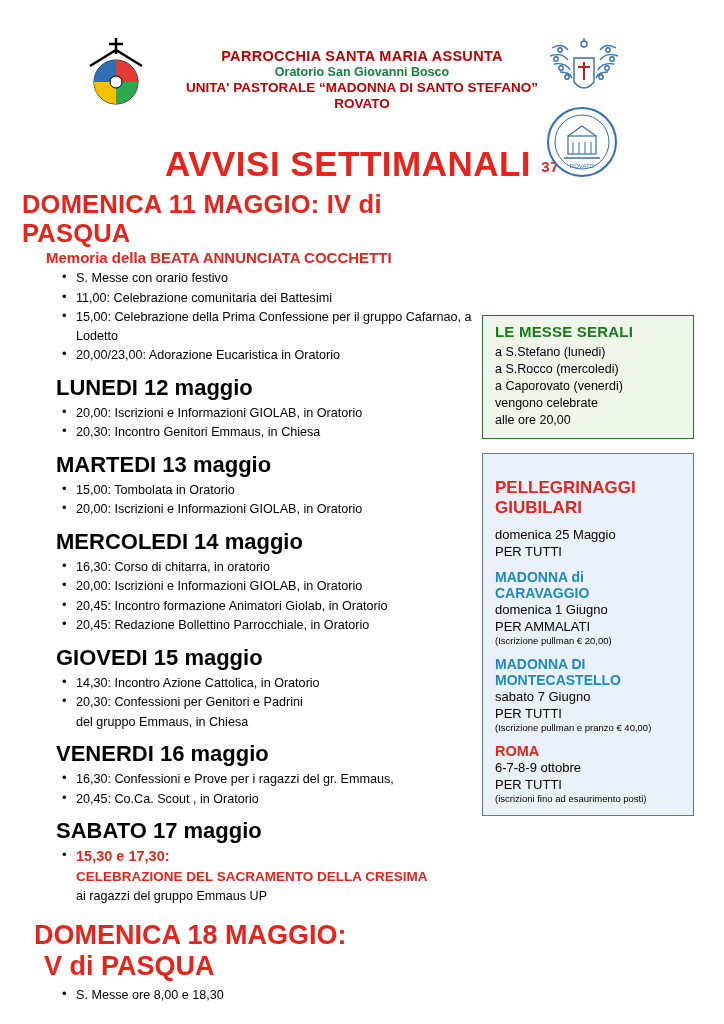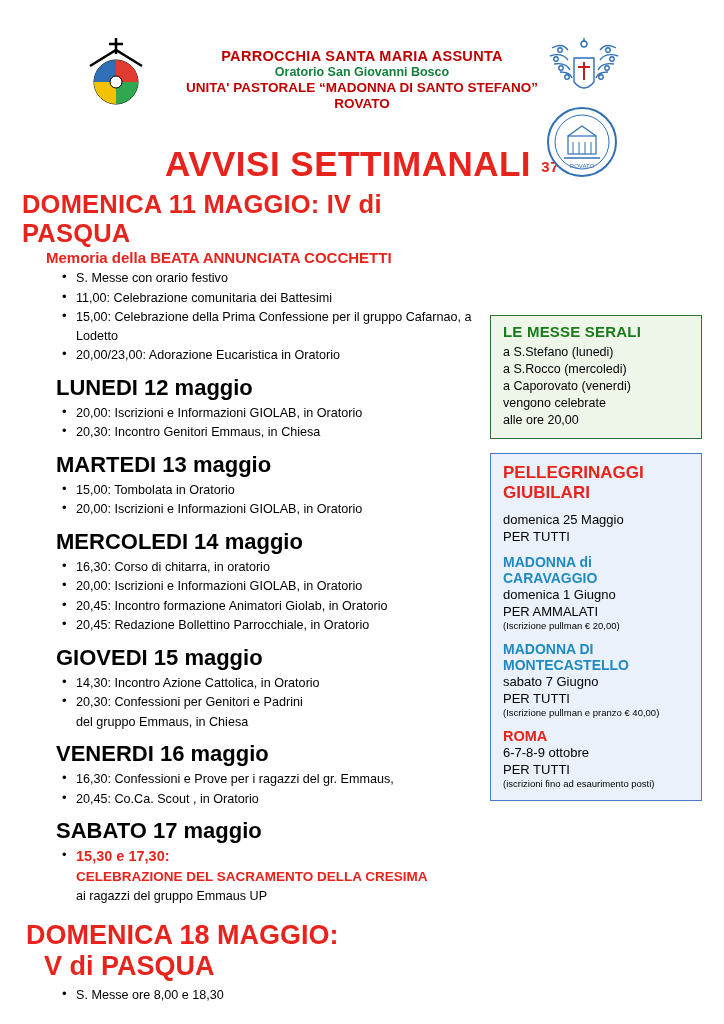--- a/index.html
+++ b/index.html
@@ -38,7 +38,7 @@
   
   .body-wrap { position:relative; }
   .left-col { width:470px; }
-  .right-col { position:absolute; right:4px; top:0; width:212px; }
+  .right-col { position:absolute; right:12px; top:0; width:212px; }
 
   
   h2.day {

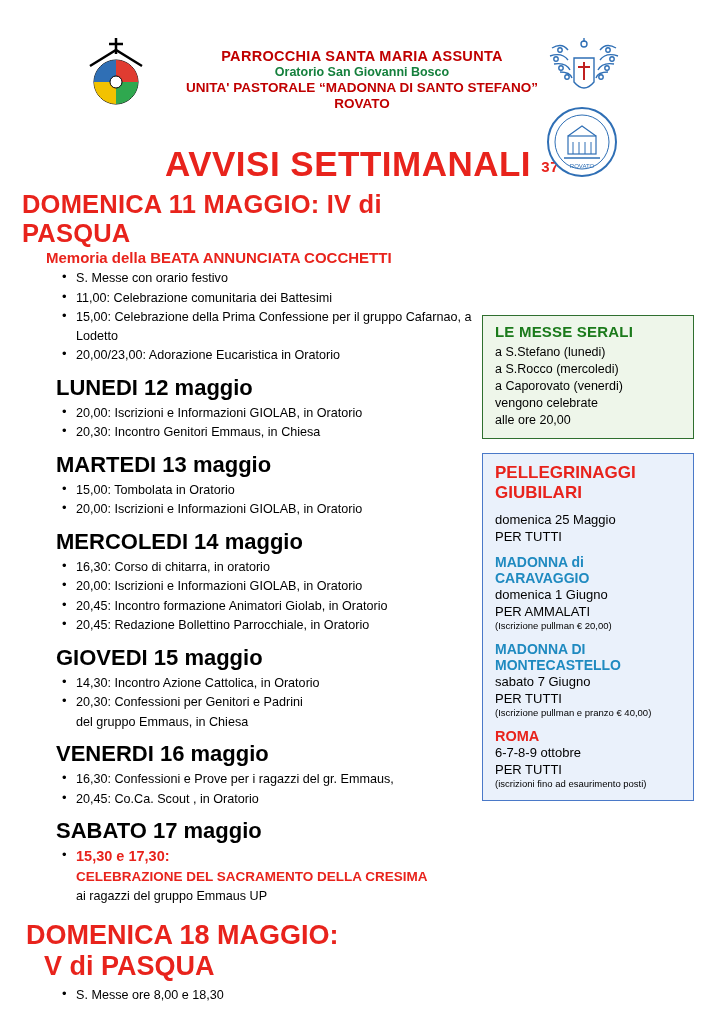--- a/index.html
+++ b/index.html
@@ -82,7 +82,7 @@
   }
   .box p { margin:0; font-size:12.5px; line-height:17px; color:#000; }
 
-  .box2 { border:1px solid #4a79c8; background:#eaf1fb; padding:9px 10px 10px 12px; }
+  .box2 { border:1px solid #4a79c8; background:#eaf1fb; padding:24px 10px 10px 12px; }
   .box2 h3 { margin:0; color:#e8231c; font-weight:bold; font-size:17px; line-height:20px; }
   .pil { margin-top:9px; }
   .pil .t { color:#1f8ac0; font-weight:bold; font-size:14px; line-height:16px; }

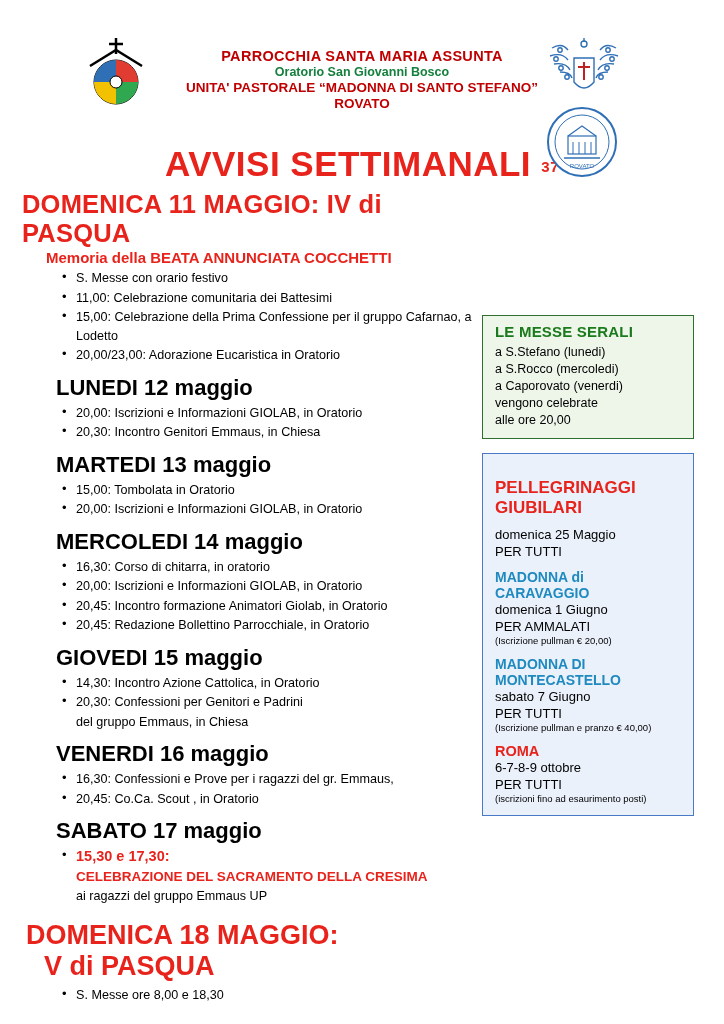--- a/index.html
+++ b/index.html
@@ -68,7 +68,7 @@
   .cresima .big { color:#e8231c; font-weight:bold; font-size:14.5px; }
   .cresima .cap { font-weight:bold; color:#e8231c; font-size:13.5px; }
 
-  .final-title { color:#e8231c; font-weight:bold; font-size:27px; margin:14px 0 0 8px; }
+  .final-title { color:#e8231c; font-weight:bold; font-size:27px; margin:14px 0 0 16px; }
   .final-title2 { color:#e8231c; font-weight:bold; font-size:27px; margin:0 0 4px 26px; }
 
   

